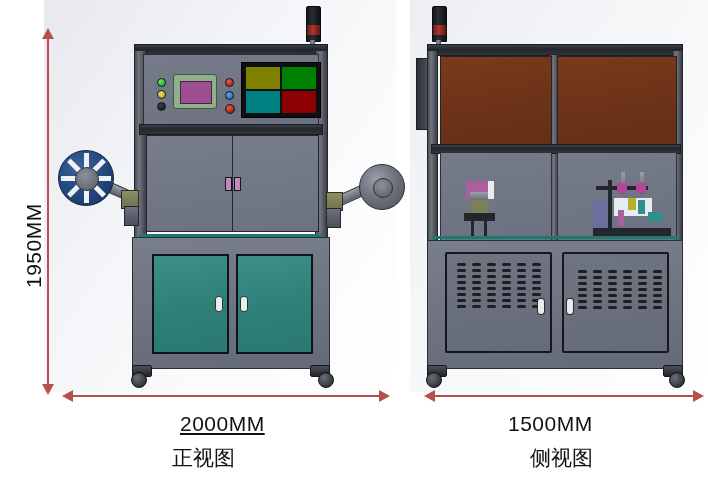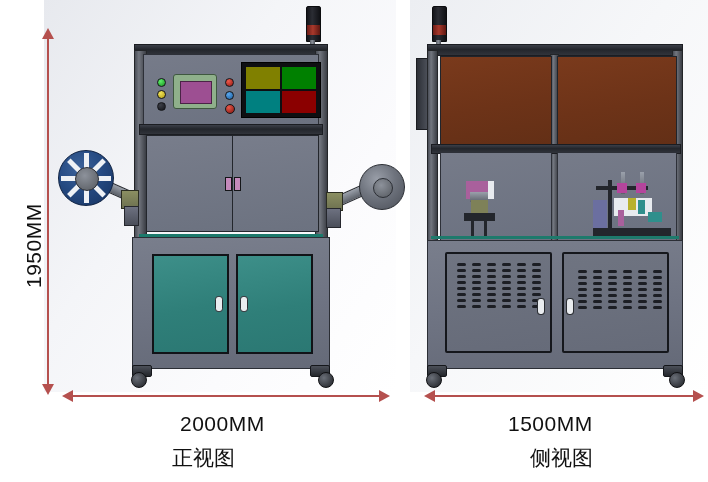--- a/index.html
+++ b/index.html
@@ -346,7 +346,7 @@
     <div class="arrow left" style="left:62px;top:390px;"></div>
     <div class="dim-line" style="left:72px;top:395px;width:308px;height:2px;"></div>
     <div class="arrow right" style="left:379px;top:390px;"></div>
-    <div class="dim-text" style="left:180px;top:412px;">2000MM</div>
+    <div class="dim-text" style="left:180px;top:412px;text-decoration:underline;">2000MM</div>
     <div class="view-caption" style="left:172px;top:444px;">正视图</div>
   </div>
 

